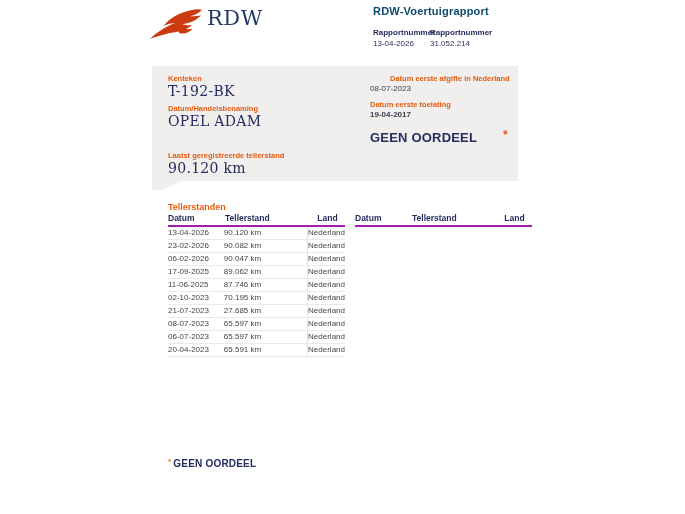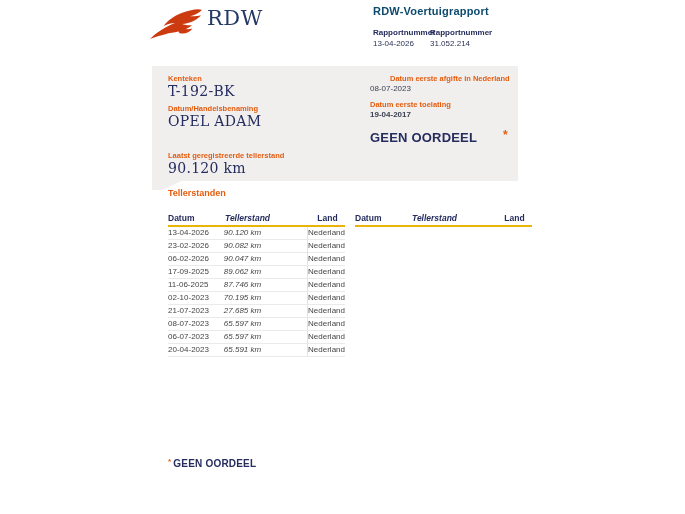--- a/index.html
+++ b/index.html
@@ -61,7 +61,7 @@
 
   
   .section-title {
-    position:absolute; left:168px; top:188px;
+    position:absolute; left:168px; top:202px;
     font-size:9px; font-weight:bold; color:#e55c0f;
   }
   .tbl { position:absolute; top:213px; width:177px; }

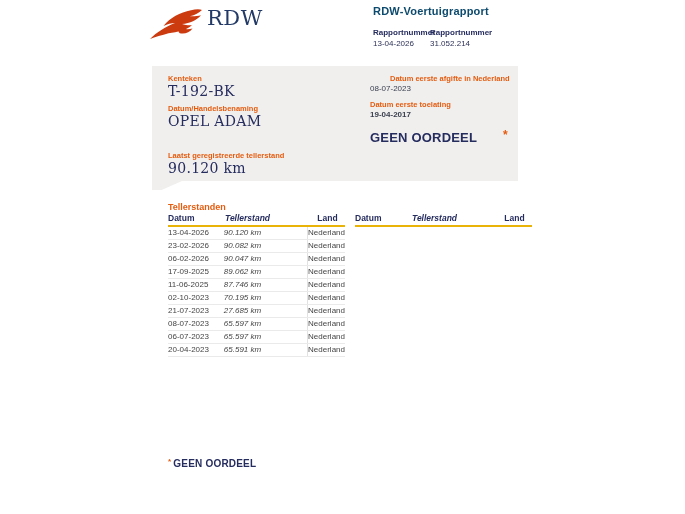--- a/index.html
+++ b/index.html
@@ -69,7 +69,7 @@
   .tbl-right { left:355px; }
   .t-head {
     display:flex; height:12px; line-height:11px;
-    border-bottom:2px solid #eab308;
+    border-bottom:2px solid #a21caf;
     font-size:8.5px; font-weight:bold; color:#252c5e;
   }
   .t-row {

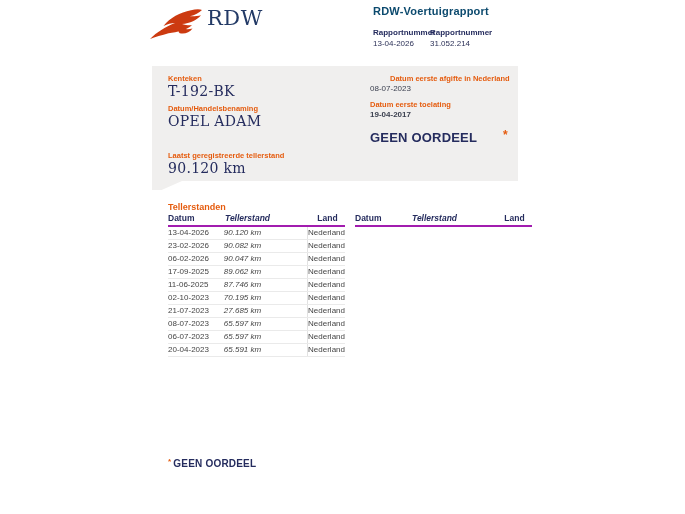--- a/index.html
+++ b/index.html
@@ -78,7 +78,7 @@
     font-size:8px; color:#454545;
   }
   .c0 { width:57px; }
-  .c1 { width:85px;font-style:italic; }
+  .c1 { width:85px; }
   .t-row .c1 { border-right:1px solid #e2e2e2; }
   .c2 { flex:1; text-align:center; }
 

